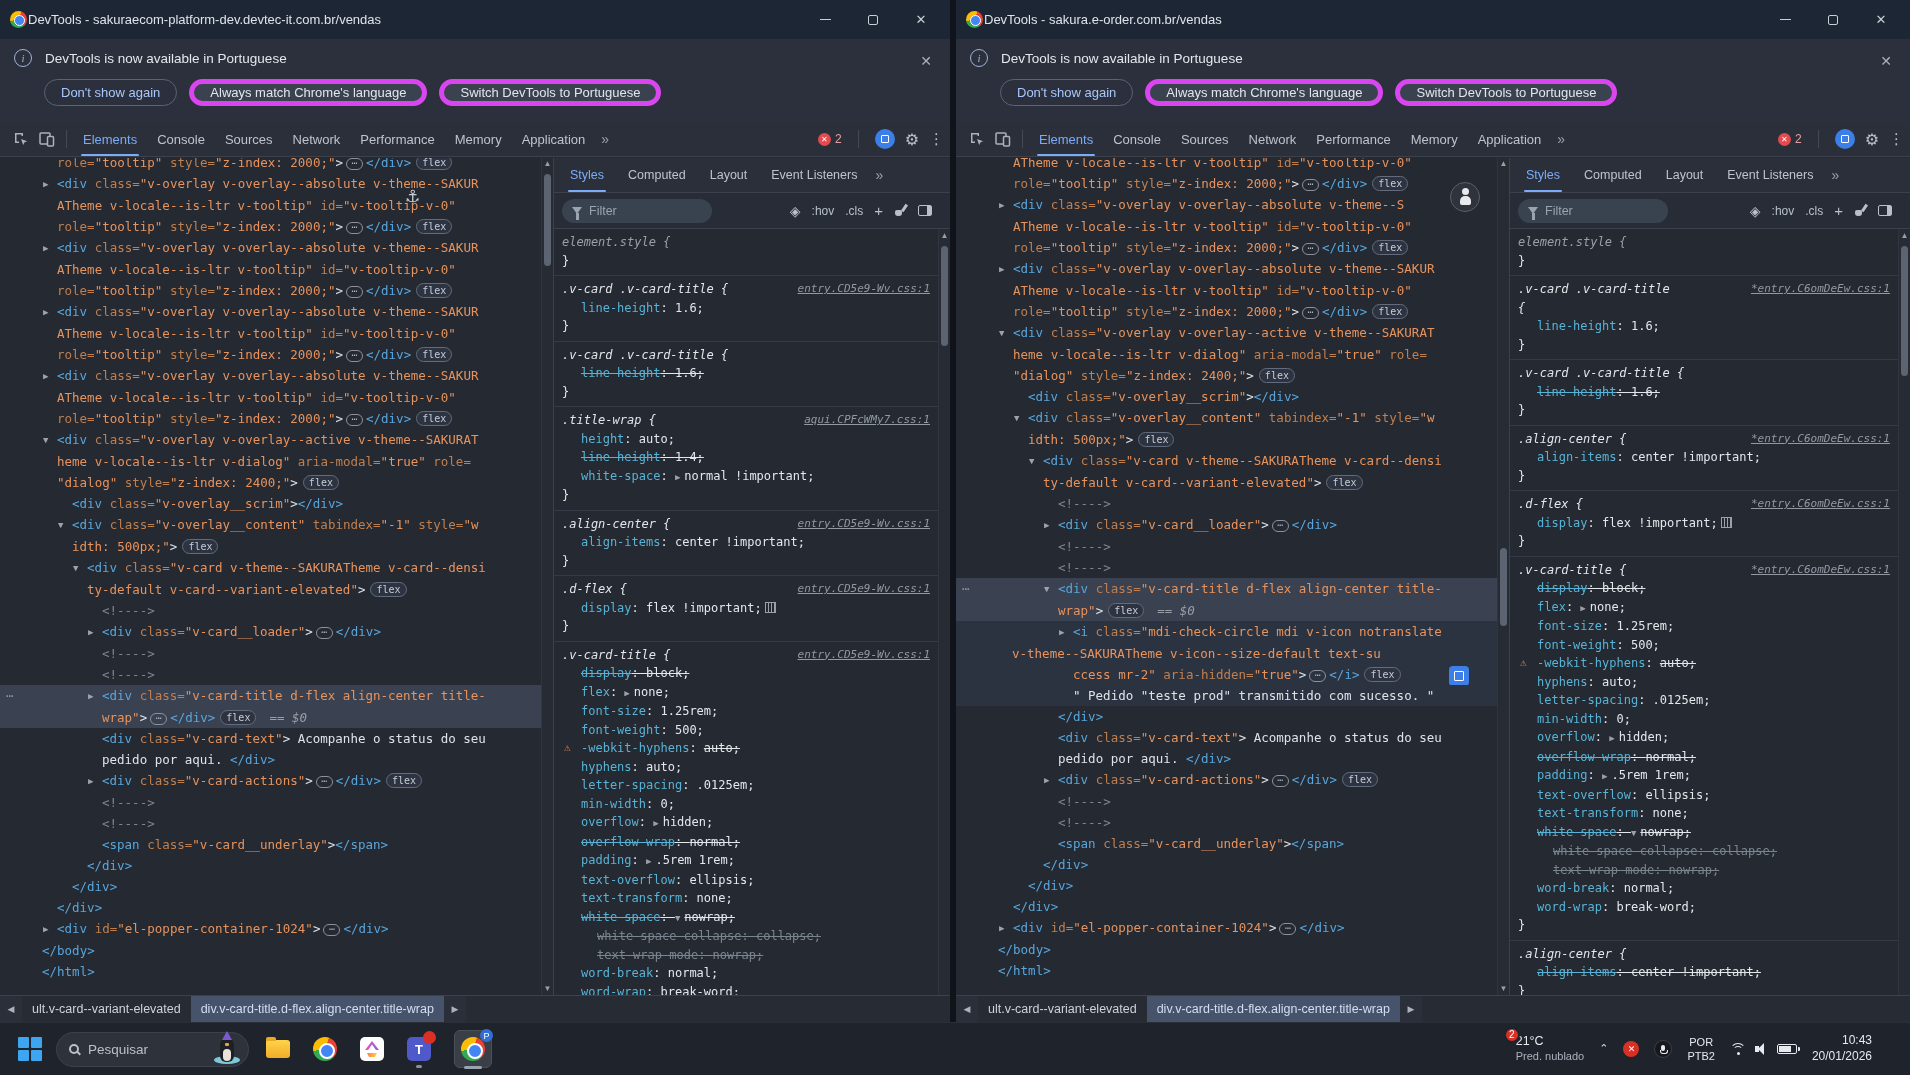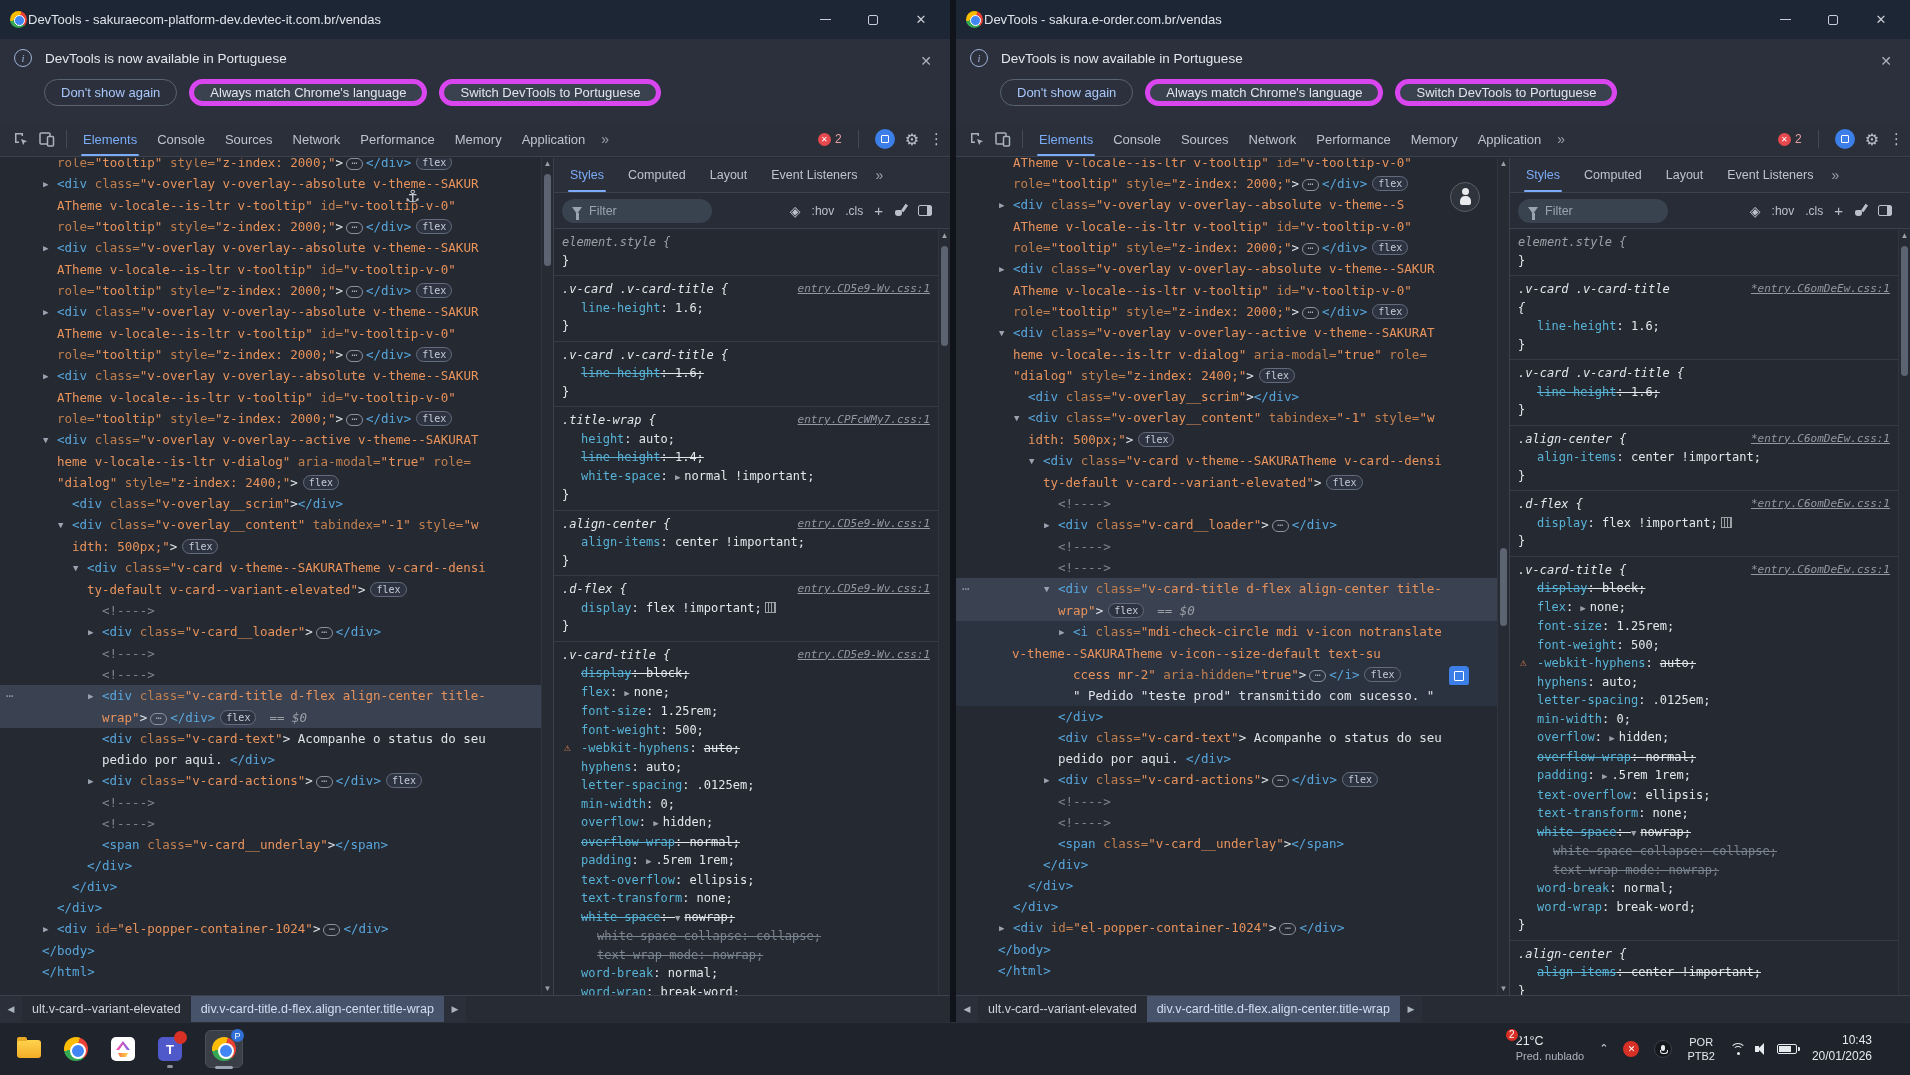--- a/index.html
+++ b/index.html
@@ -346,7 +346,7 @@
               <div class="rclose">}</div>
             </div>
             <div class="rule">
-              <div class="rline"><span class="rsel">.title-wrap {</span><span class="rsrc">entry.CPFcWMy7.css:1</span></div>
+              <div class="rline"><span class="rsel">.title-wrap {</span><span class="rsrc">aqui.CPFcWMy7.css:1</span></div>
               <div class="prop"><span class="pn">height</span><span class="pc">: </span><span class="pv">auto;</span></div>
               <div class="prop st"><span class="pn">line-height</span><span class="pc">: </span><span class="pv">1.4;</span></div>
               <div class="prop"><span class="pn">white-space</span><span class="pc">: </span><span class="par">▶</span><span class="pv">normal !important;</span></div>

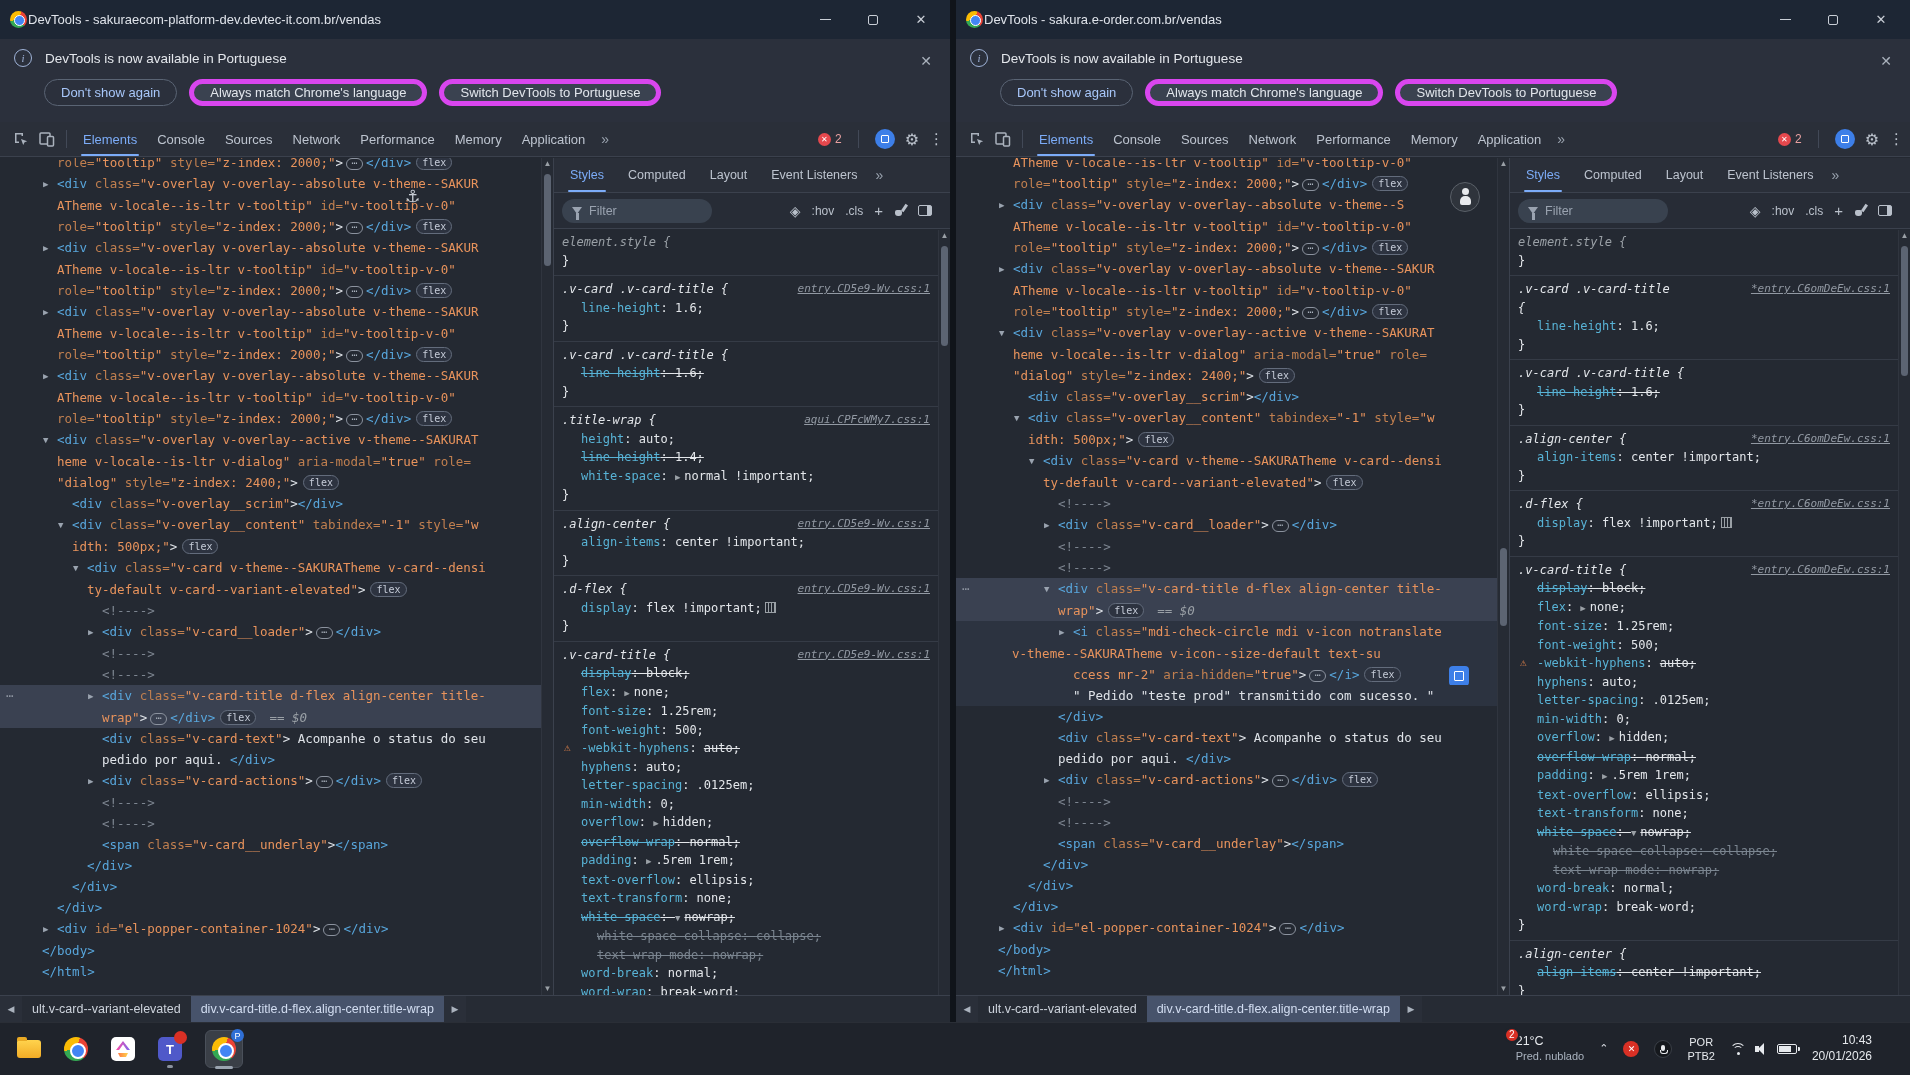--- a/index.html
+++ b/index.html
@@ -610,6 +610,25 @@
   </div>
 
   <div class="taskbar">
+    <div class="tb-left">
+      <span class="startbtn">
+          <i></i>
+          <i></i>
+          <i></i>
+          <i></i>
+        </span>
+      <span class="searchpill">
+        <span class="mag"></span>
+        <span class="searchtext">Pesquisar</span>
+        <span class="penguin">
+          <span class="sand"></span>
+            <span class="body"></span>
+            <span class="belly"></span>
+            <span class="hat"></span>
+            <span class="beak"></span>
+        </span>
+      </span>
+    </div>
     <div class="appicons">
       <span class="appslot">
           <span class="folder"></span>

